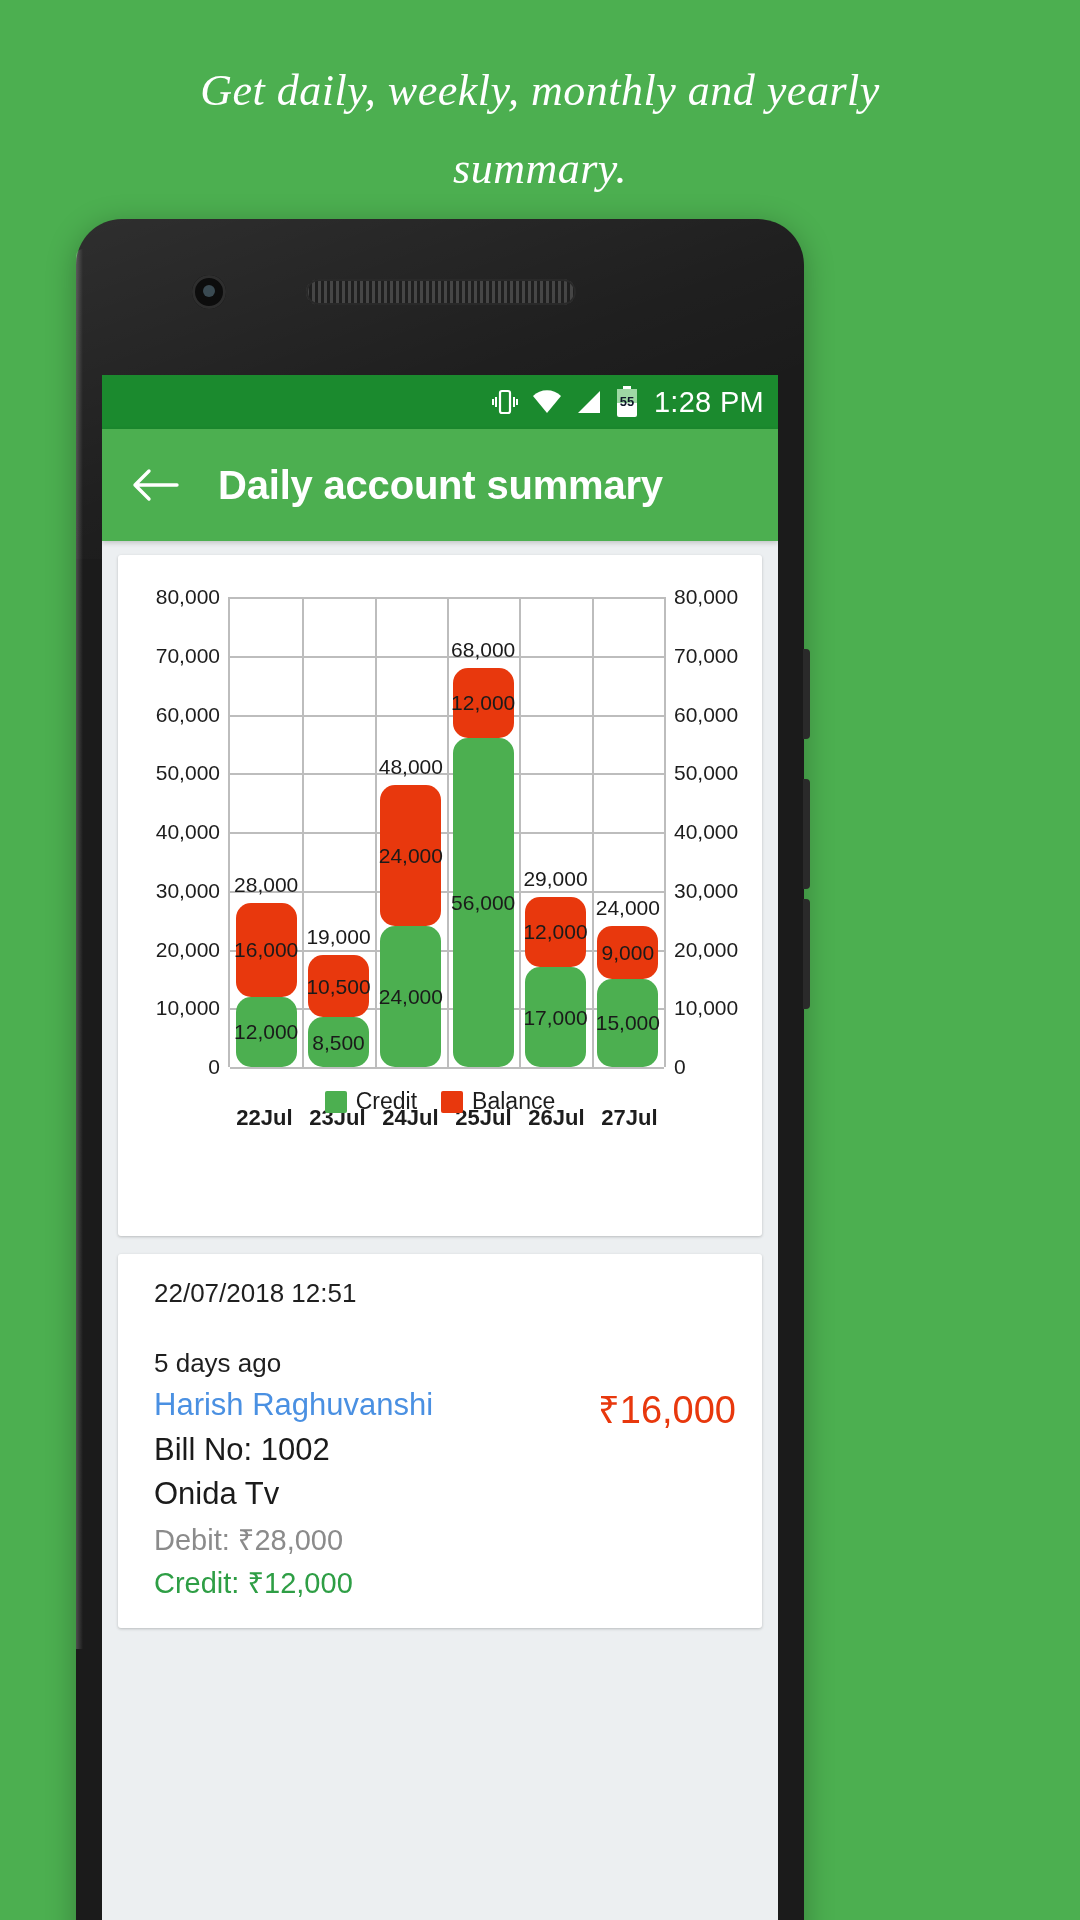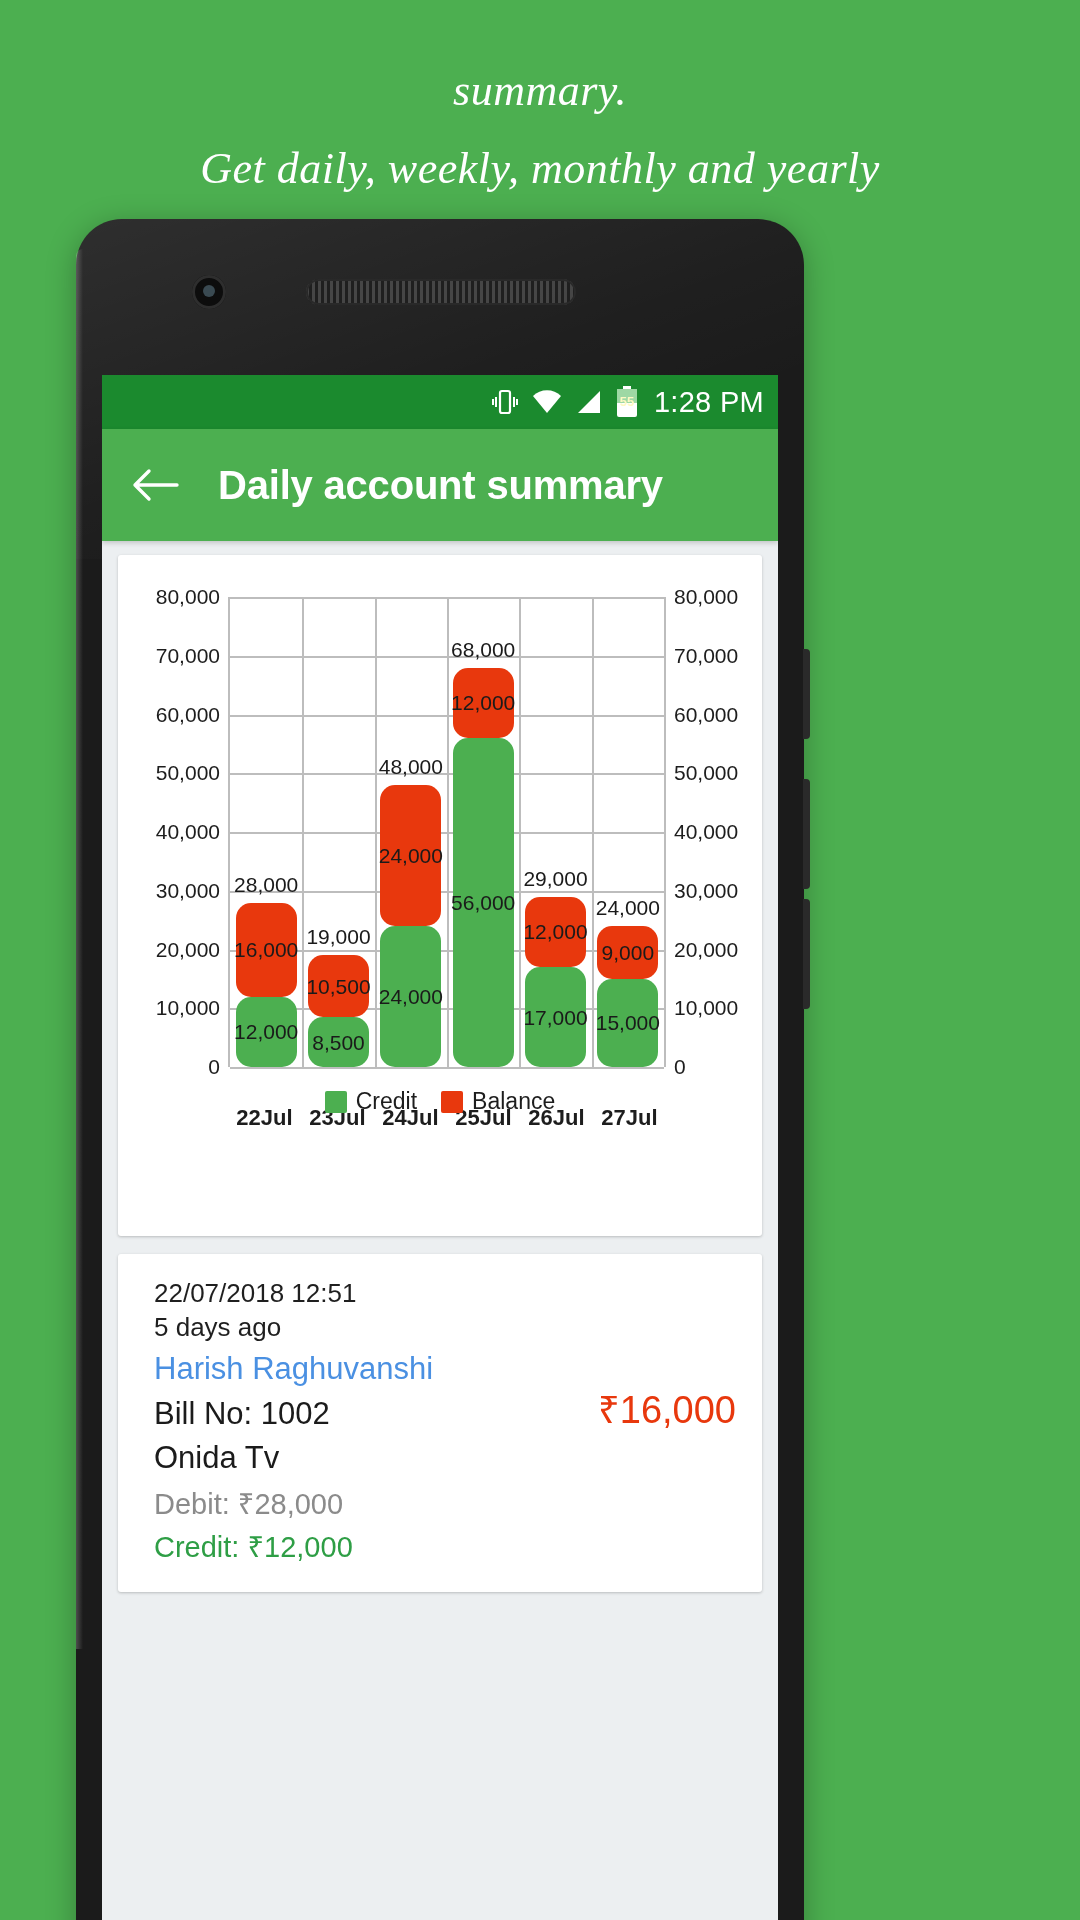--- a/index.html
+++ b/index.html
@@ -344,8 +344,8 @@
 <div id="promo">
 
   <div id="headline">
+    <span class="hl-line">Get daily, weekly, monthly and yearly</span>
     <span class="hl-line">summary.</span>
-    <span class="hl-line">Get daily, weekly, monthly and yearly</span>
   </div>
 
   <div id="phone">

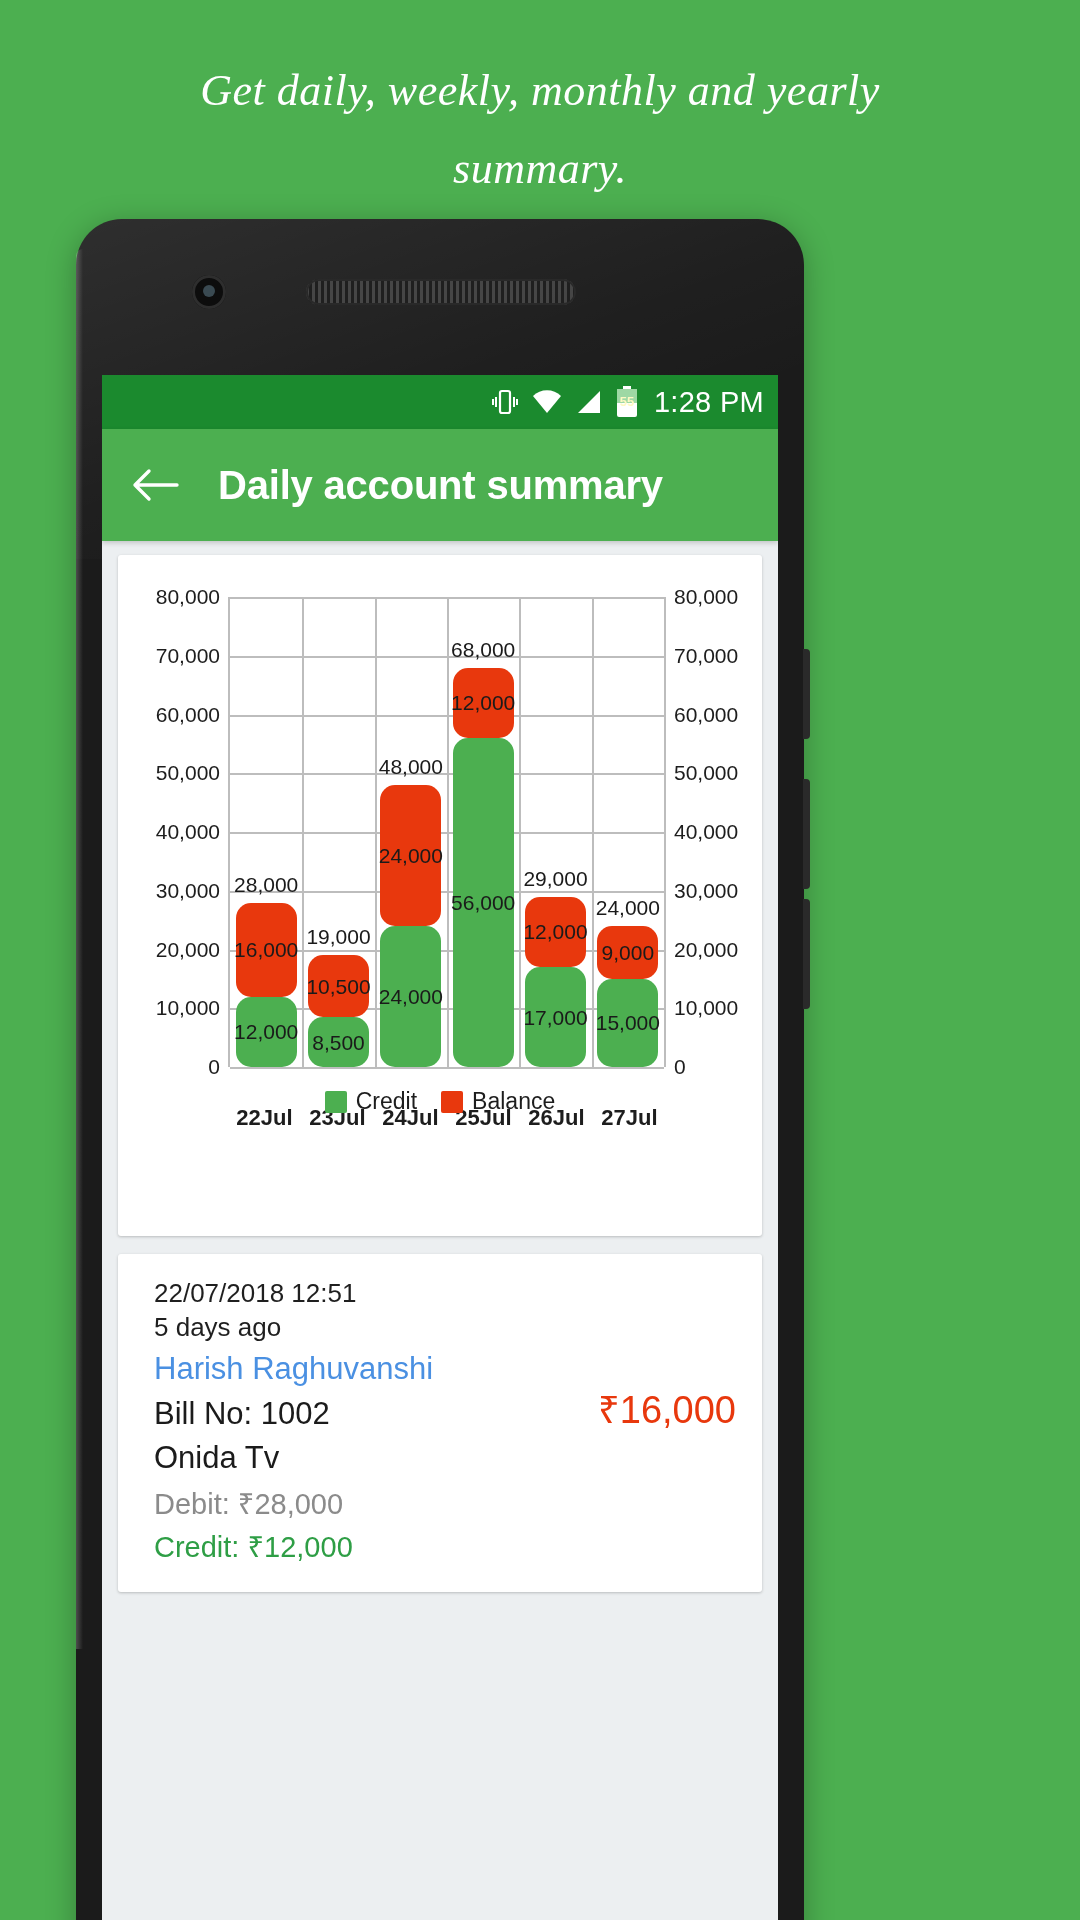--- a/index.html
+++ b/index.html
@@ -144,7 +144,7 @@
     width: 22px;
     text-align: center;
     font-size: 13px;
-    color: #fef9c3;
+    color: #0f172a;
     font-weight: bold;
     z-index: 2;
   }

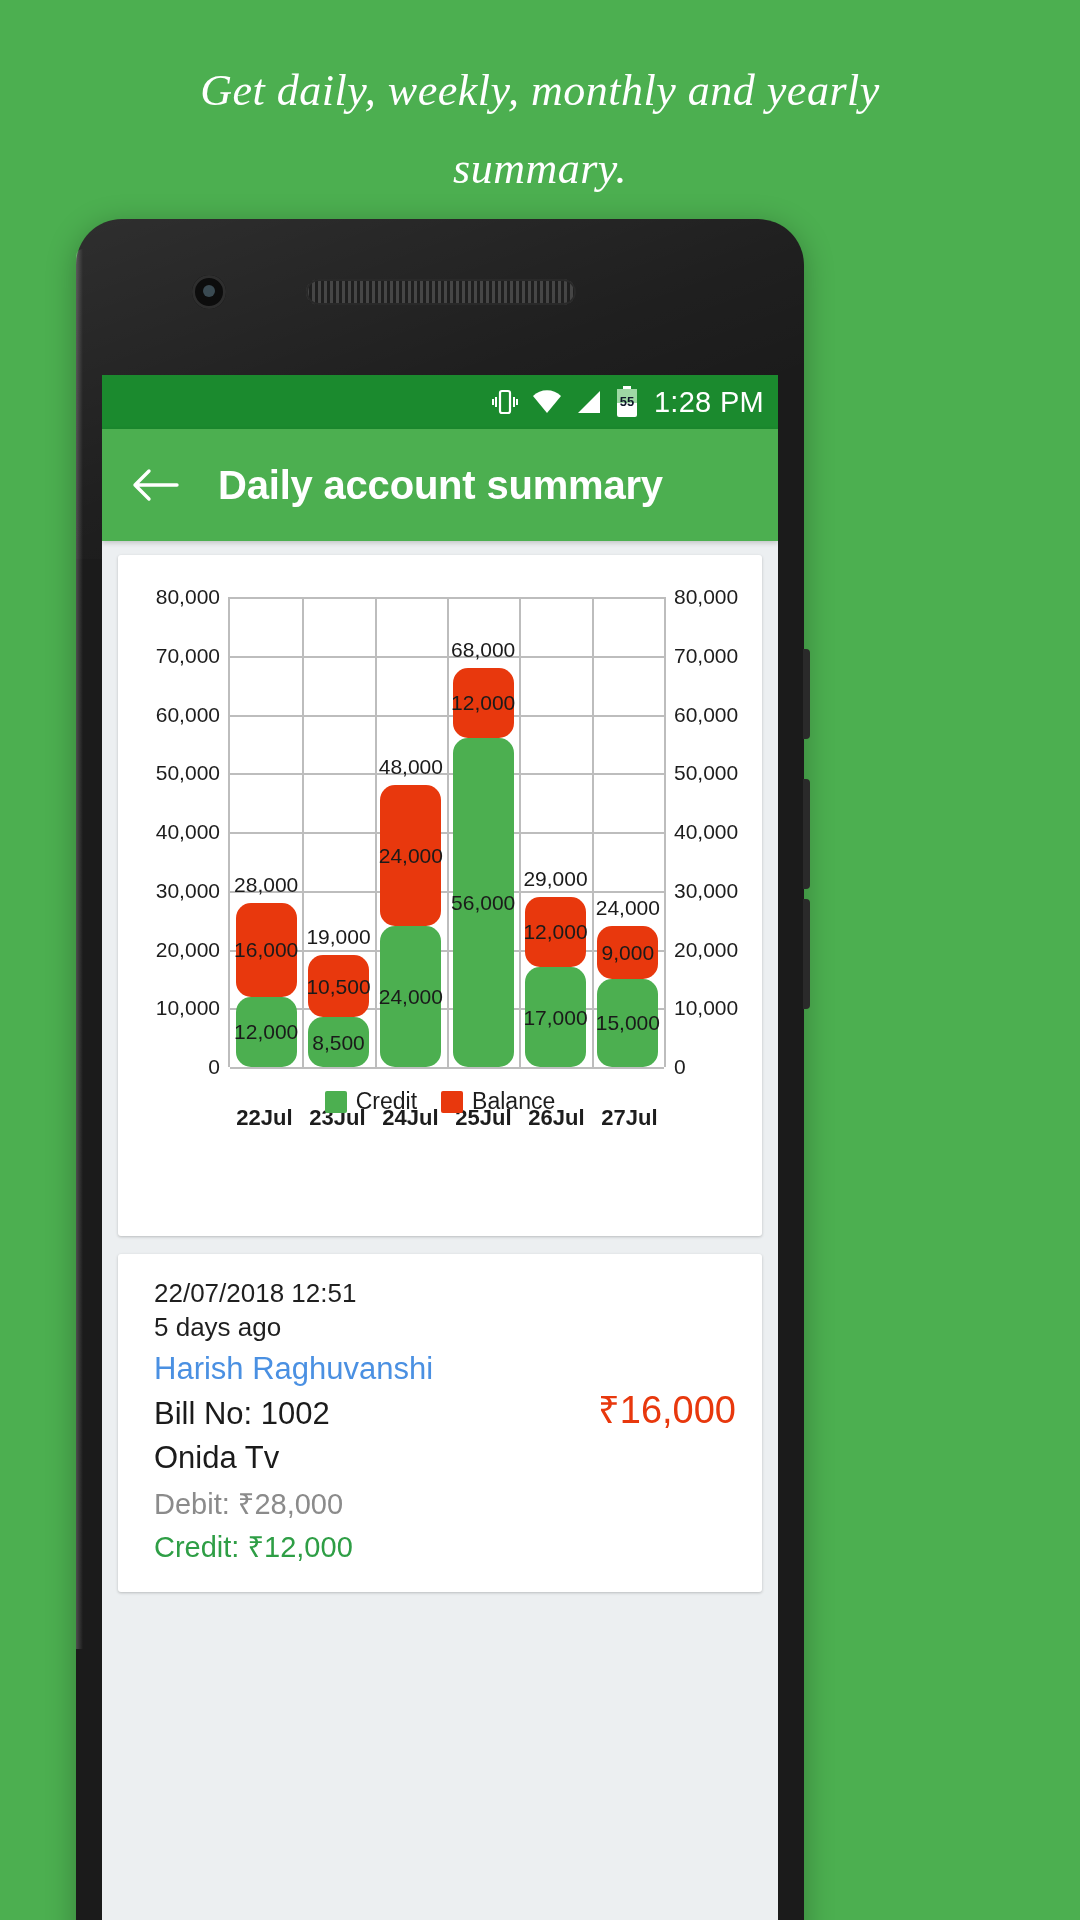--- a/index.html
+++ b/index.html
@@ -324,7 +324,7 @@
   }
   #txn-card .line { line-height: 1.32; }
   .t-date { font-size: 26px; color: #1f1f1f; }
-  .t-ago  { font-size: 26px; color: #1f1f1f; }
+  .t-ago  { font-size: 26px; color: #1f1f1f; margin-top: 36px; }
   .t-party { font-size: 31px; color: #4a90e2; margin-top: 4px; }
   .t-bill { font-size: 31px; color: #1b1b1b; margin-top: 4px; }
   .t-item { font-size: 31px; color: #1b1b1b; margin-top: 4px; }

